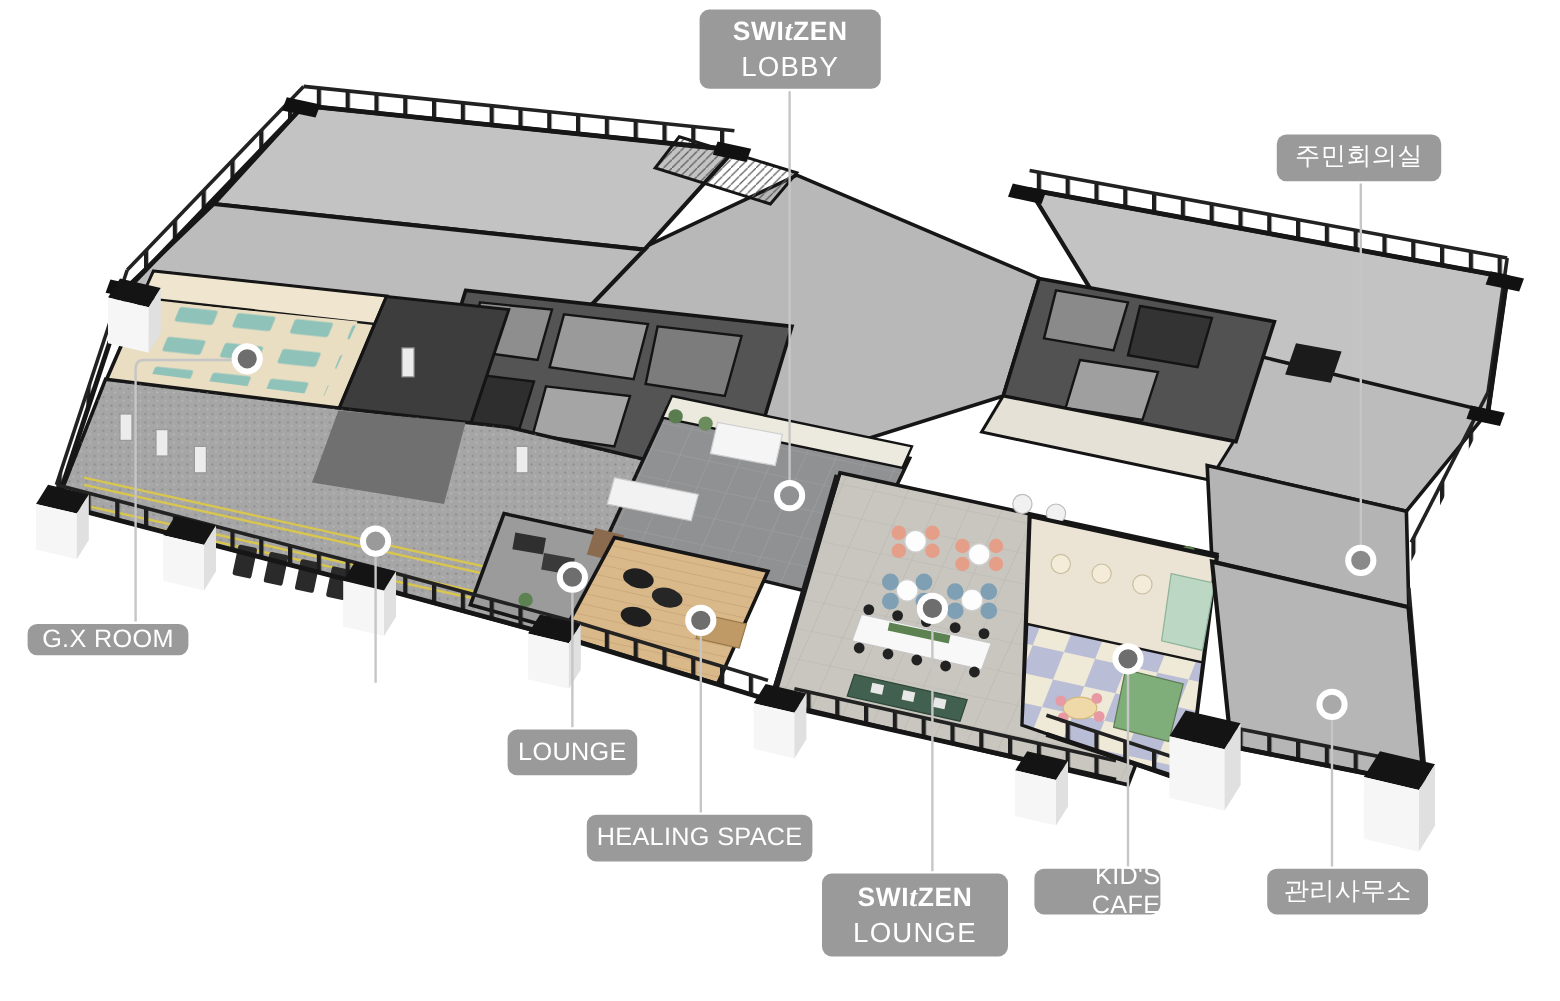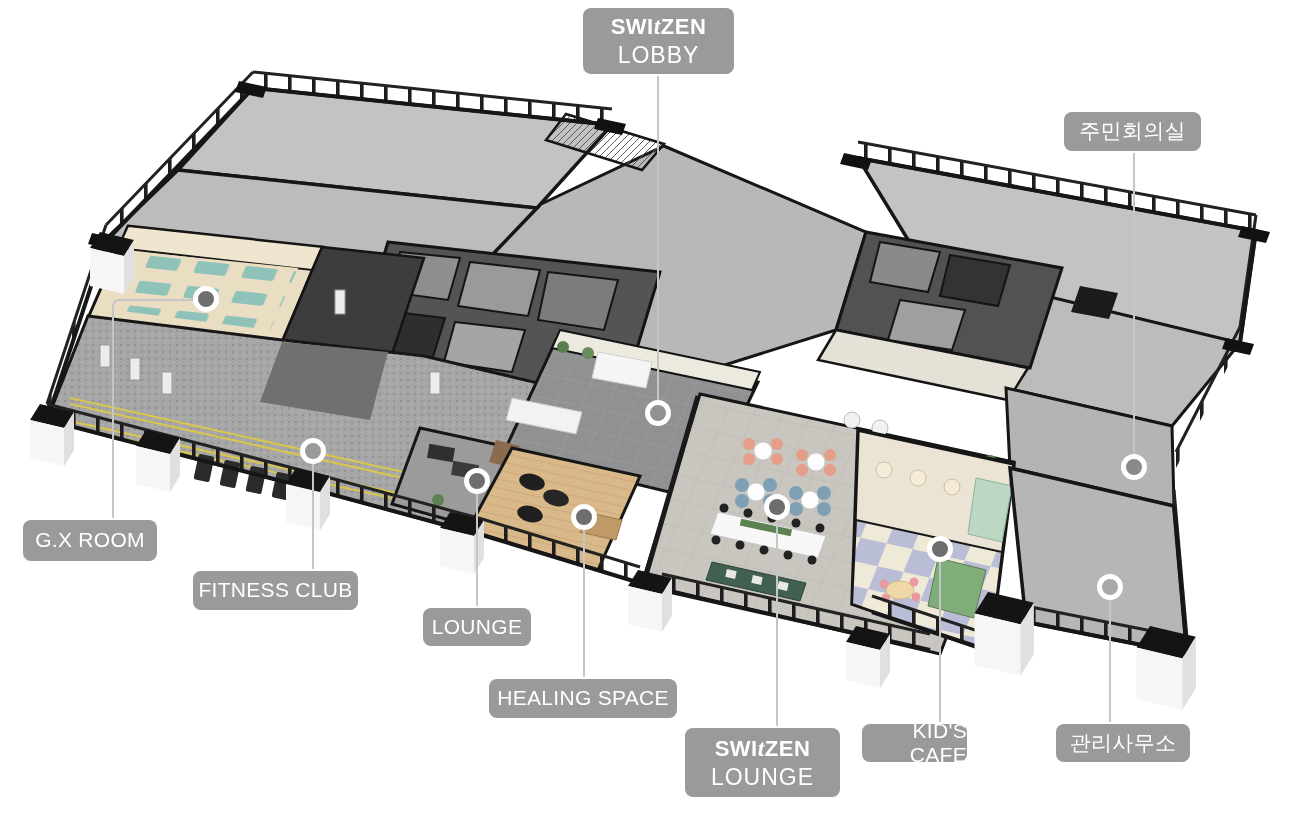--- a/index.html
+++ b/index.html
@@ -363,7 +363,7 @@
     <span class="chip-text">주민회의실</span>
   </div>
 
-  <div class="chip" style="left:23px;top:520px;width:134px;height:41px">
+  <div class="chip" style="left:23px;top:520px;width:134px;height:26px">
     <span class="chip-text">G.X ROOM</span>
   </div>
 

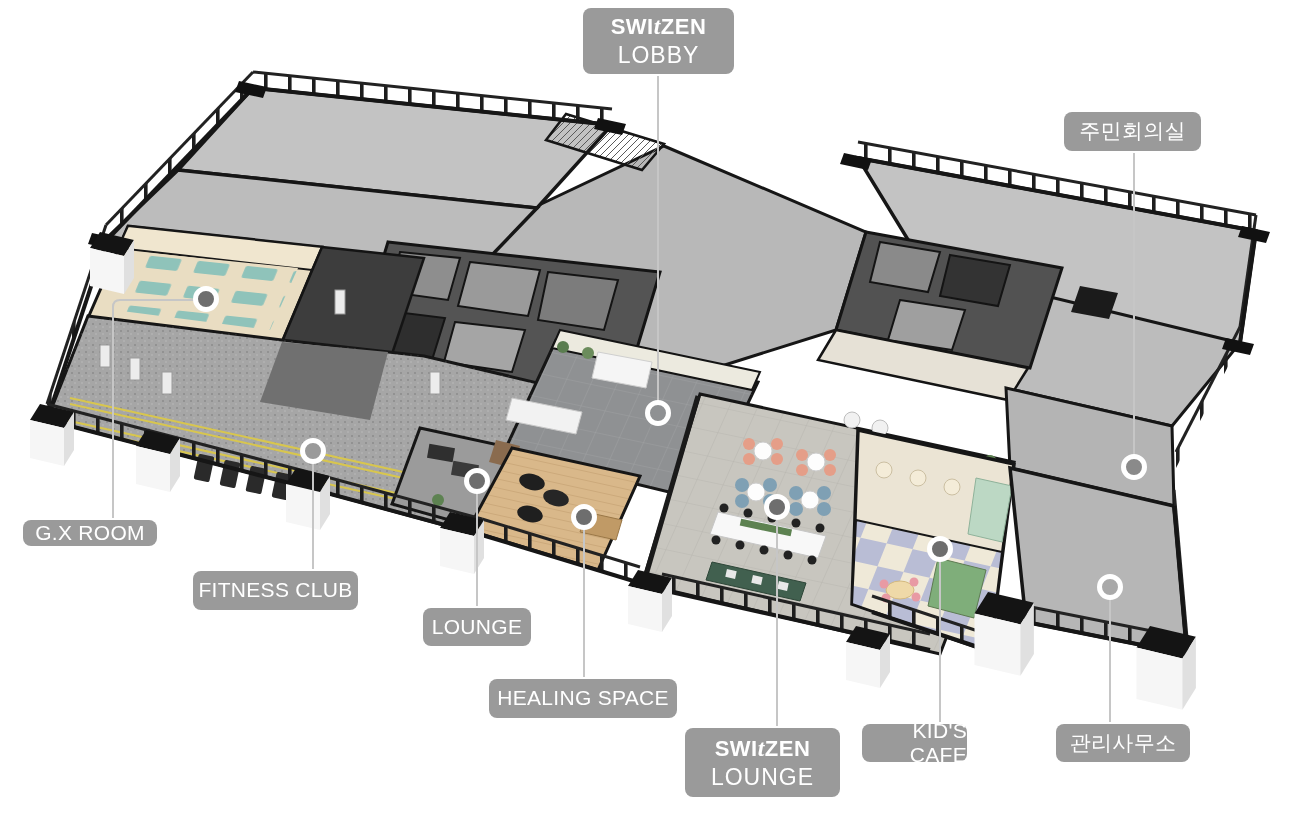--- a/index.html
+++ b/index.html
@@ -367,9 +367,6 @@
     <span class="chip-text">G.X ROOM</span>
   </div>
 
-  <div class="chip" style="left:193px;top:571px;width:165px;height:39px">
-    <span class="chip-text">FITNESS CLUB</span>
-  </div>
 
   <div class="chip" style="left:423px;top:608px;width:108px;height:38px">
     <span class="chip-text">LOUNGE</span>

